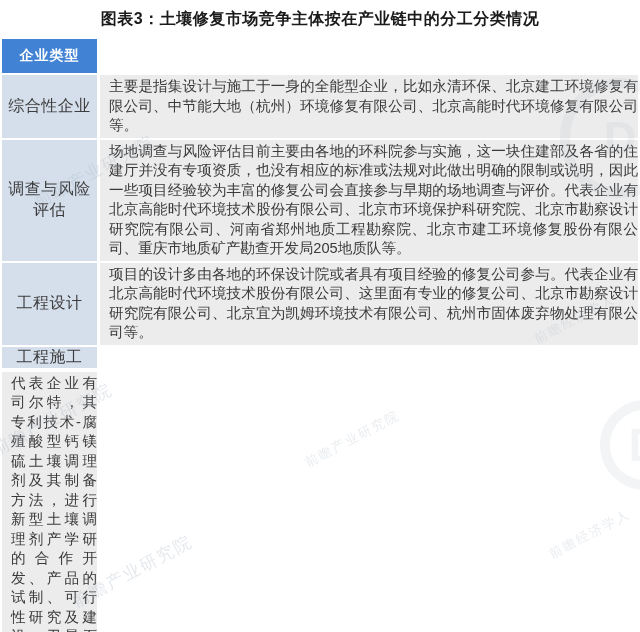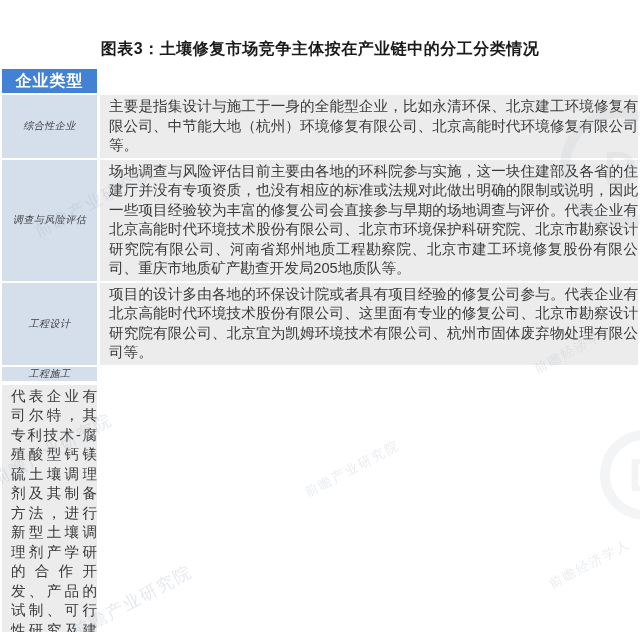--- a/index.html
+++ b/index.html
@@ -31,7 +31,6 @@
     color: #1a1a1a;
     padding: 9px 0 9px 0;
     letter-spacing: 0.5px;
-    margin-top: 30px;
   }
 
   .table { margin: 0 2px; }

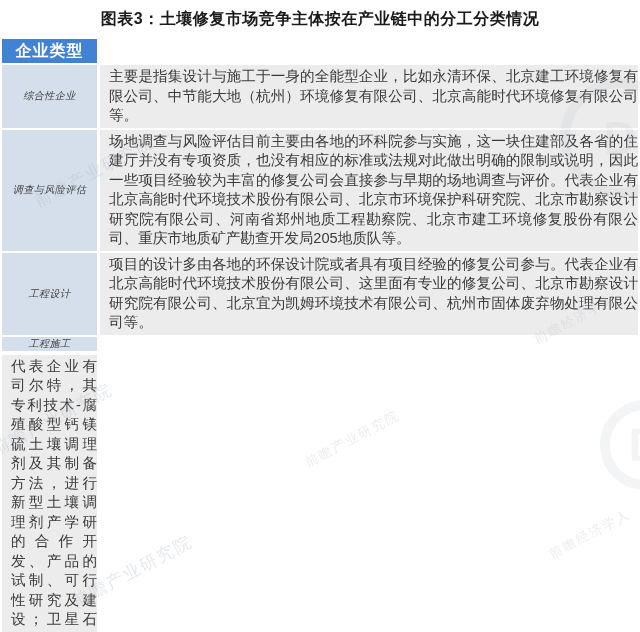--- a/index.html
+++ b/index.html
@@ -44,8 +44,8 @@
     background: var(--header-bg);
     color: var(--header-text);
     font-weight: bold;
-    font-size: 16px;
-    height: 24px;
+    font-size: 14px;
+    height: 34px;
     display: flex;
     align-items: center;
     justify-content: center;

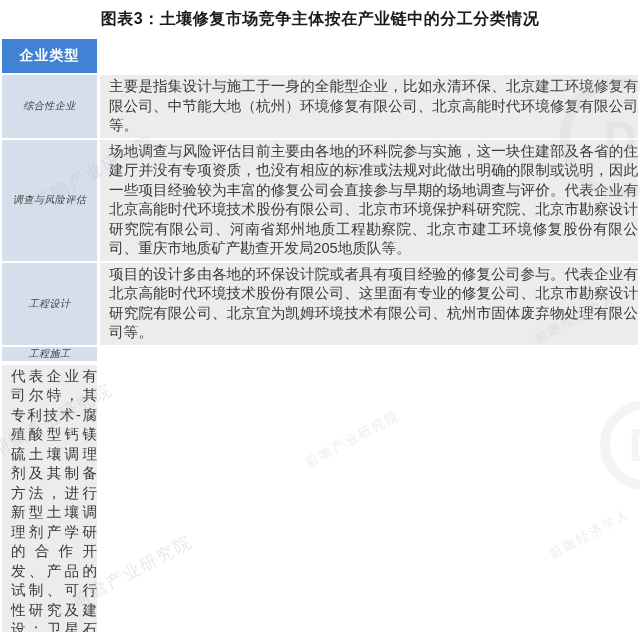--- a/index.html
+++ b/index.html
@@ -54,13 +54,12 @@
   .cell-left {
     background: var(--left-bg);
     color: var(--label-text);
-    font-size: 10px;
+    font-size: 16px;
     display: flex;
     align-items: center;
     justify-content: center;
-    text-align: right;
+    text-align: center;
     letter-spacing: 0.5px;
-    font-style: italic;
   }
   .cell-right {
     background: var(--right-bg);

